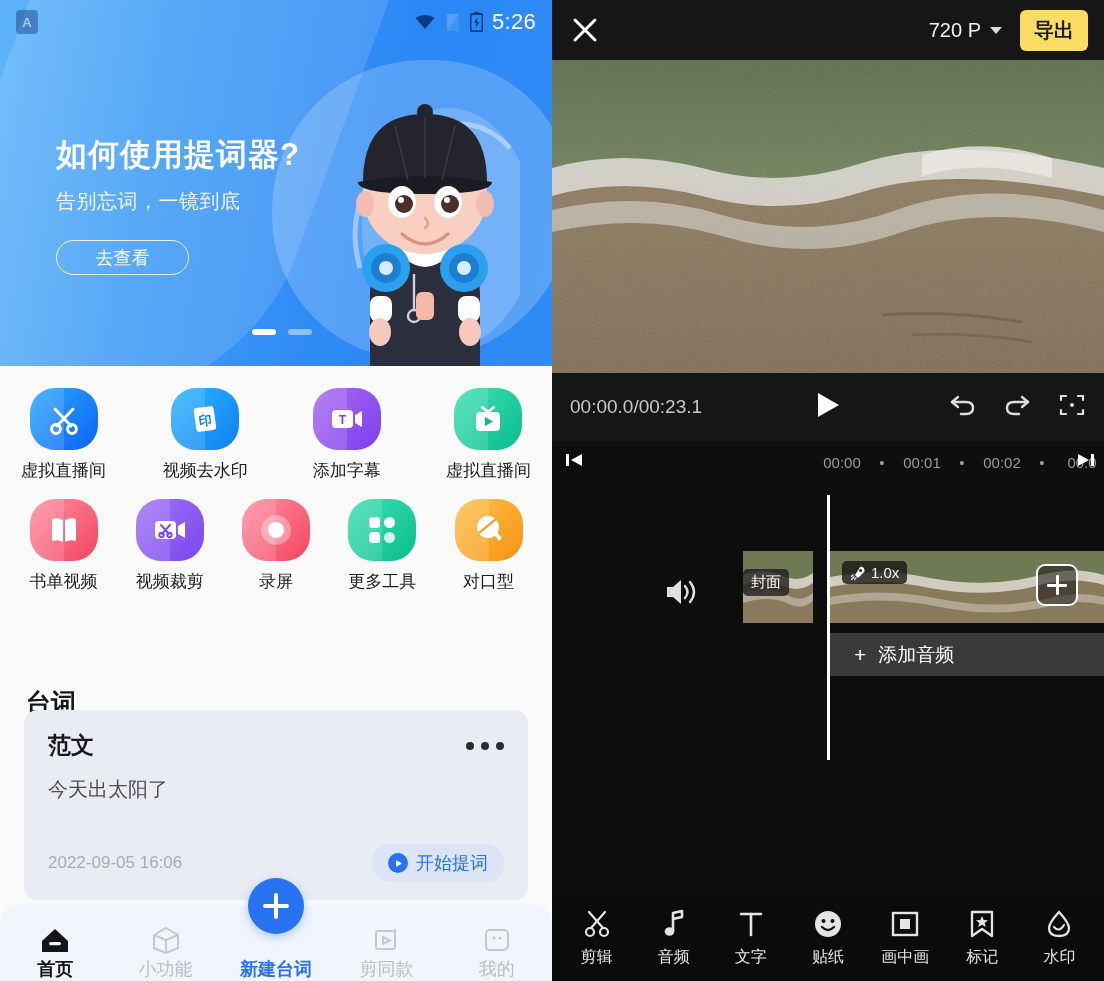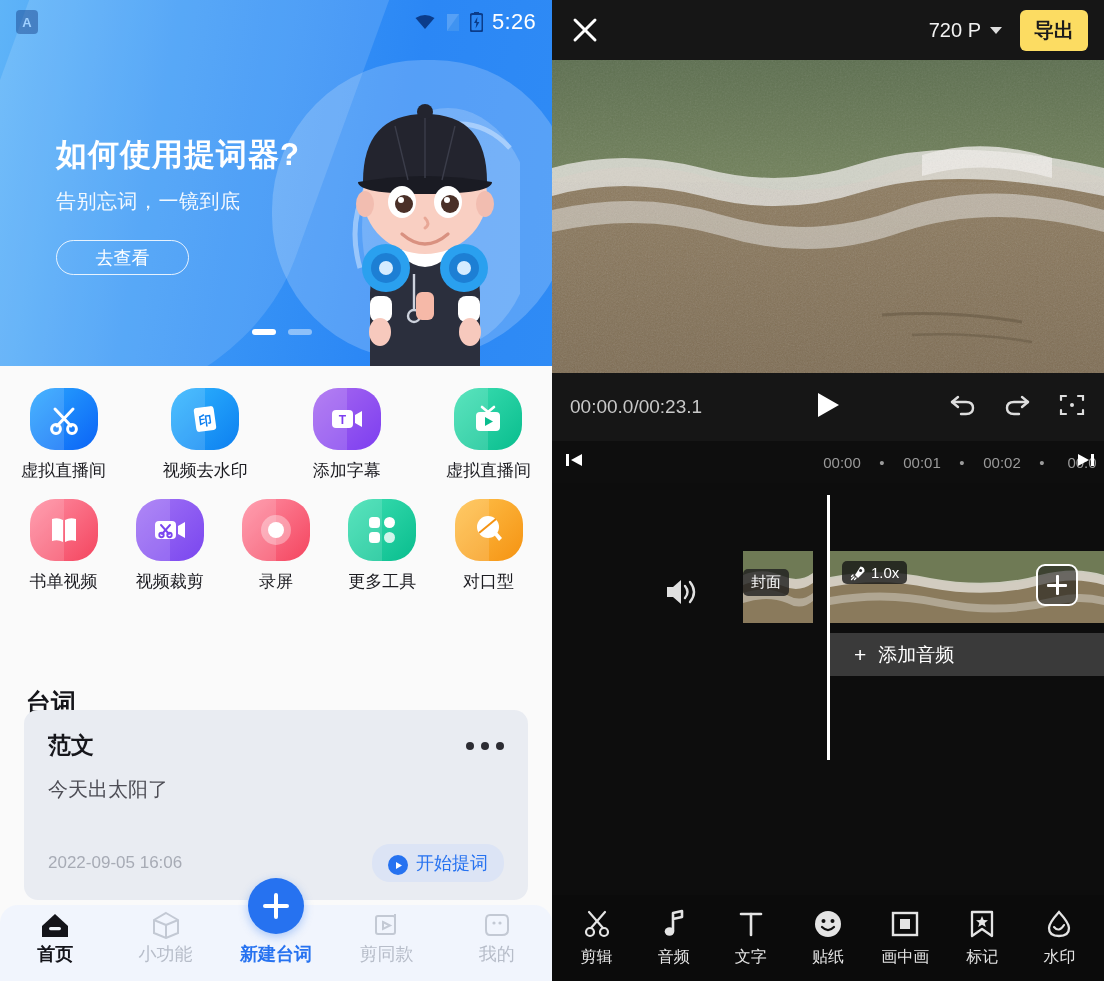--- a/index.html
+++ b/index.html
@@ -89,7 +89,7 @@
   .card-foot { position: absolute; left: 24px; right: 24px; bottom: 18px; display: flex; align-items: center; }
   .card-date { font-size: 17px; color: #a7abb5; }
   .card-cta {
-    margin-left: auto; display: flex; align-items: flex-end; gap: 8px;
+    margin-left: auto; display: flex; align-items: center; gap: 8px;
     background: #dce4f5; color: #2672f0; border-radius: 18px; padding: 7px 16px; font-size: 18px;
   }
   .cta-play { width: 20px; height: 20px; border-radius: 50%; background: #2672f0; display:flex; align-items:center; justify-content:center; }

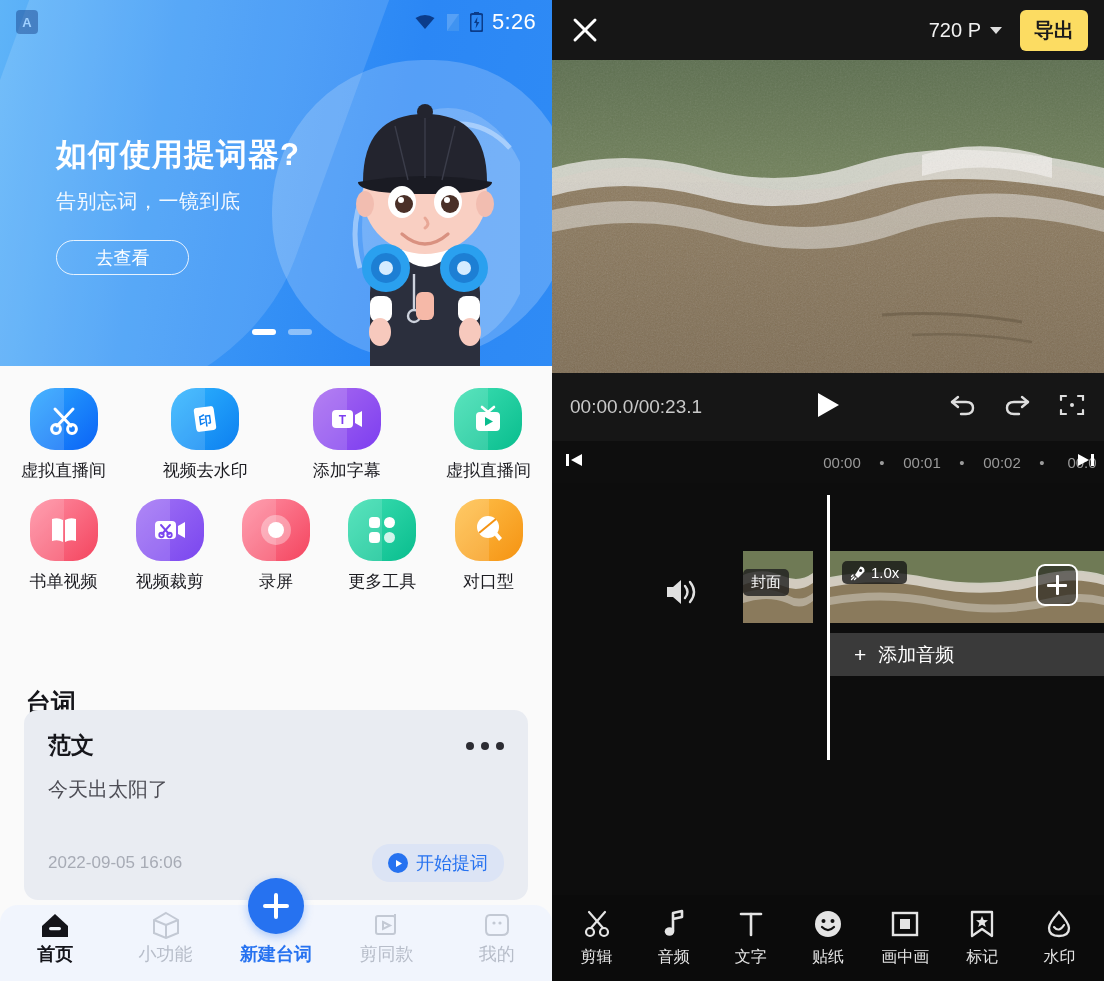--- a/index.html
+++ b/index.html
@@ -97,7 +97,7 @@
   
   .bnav {
     position: absolute; left: 0; bottom: 0; width: 552px; height: 76px;
-    background: #f1f5fd; display: flex; align-items: flex-start; padding-top: 6px;
+    background: #f1f5fd; display: flex; align-items: flex-end; padding-top: 6px;
     border-radius: 18px 18px 0 0;
   }
   .bnav-item { flex: 1; display: flex; flex-direction: column; align-items: center; gap: 3px; }

